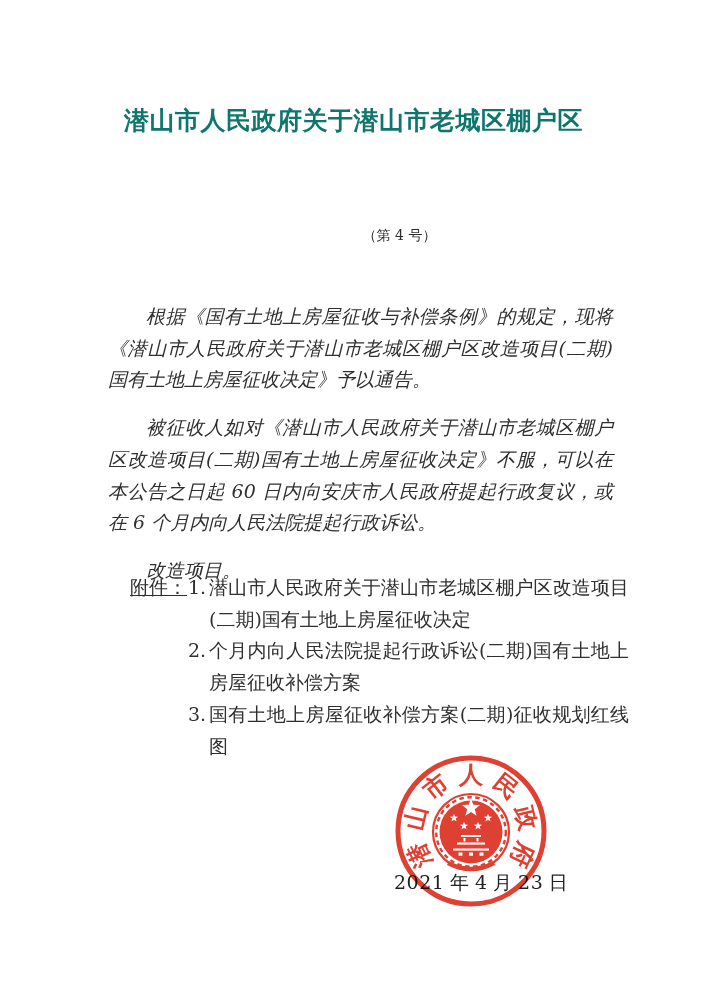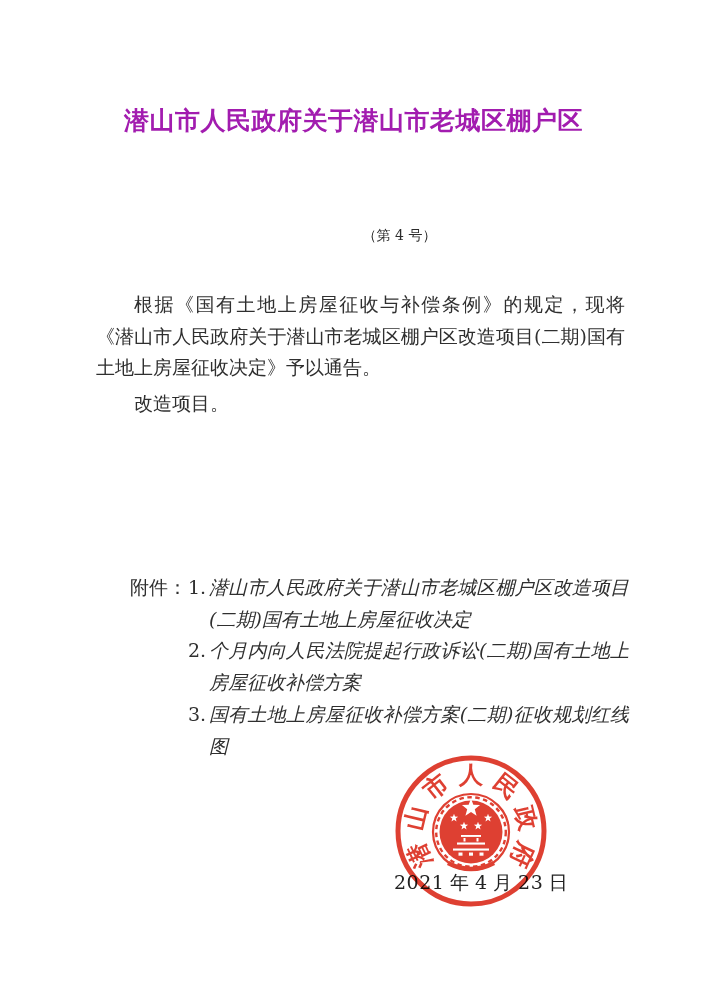--- a/index.html
+++ b/index.html
@@ -18,7 +18,7 @@
     font-weight:700;
     font-size:25px;
     line-height:36px;
-    color:#a21caf;
+    color:#0f766e;
     letter-spacing:0.5px;
   }
   .docnum{

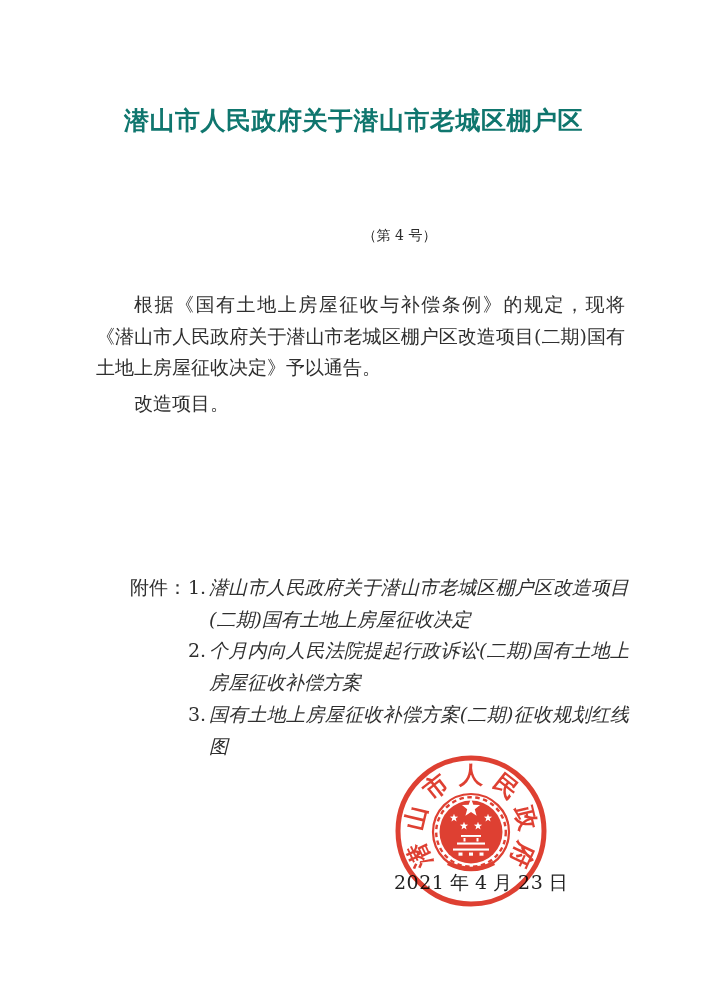--- a/index.html
+++ b/index.html
@@ -35,7 +35,7 @@
     line-height:31.7px;
     text-align:justify;
   }
-  .body-block p{margin:4px;text-indent:2em;}
+  .body-block p{margin:16px;text-indent:2em;font-style:italic;}
   .attachments{
     position:absolute;top:572px;left:130px;width:499px;
     font-size:19px;

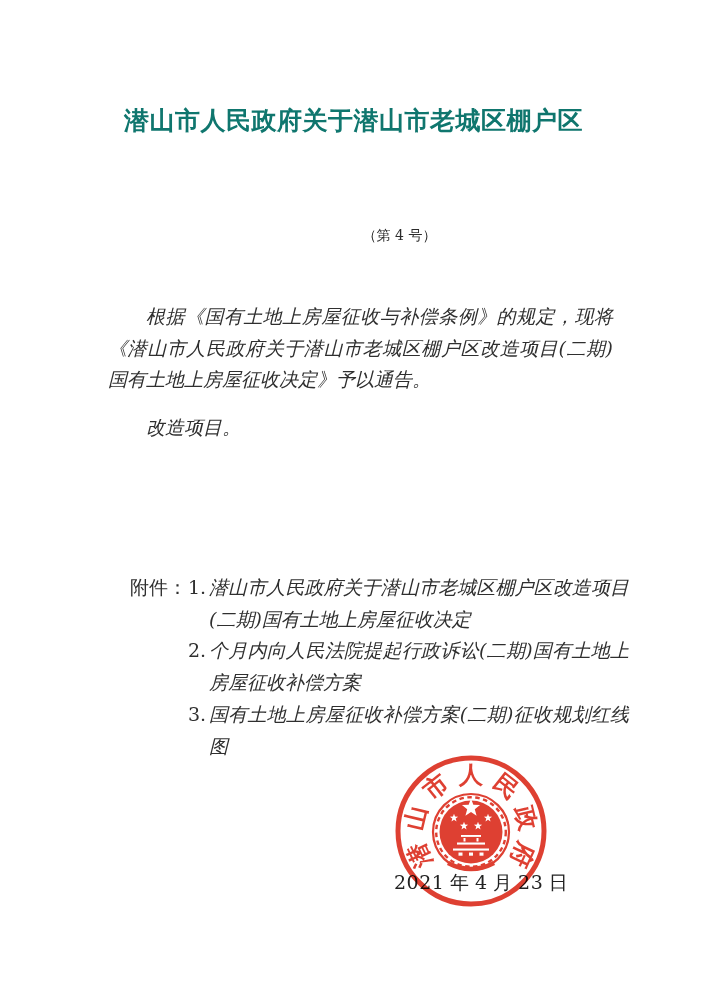--- a/index.html
+++ b/index.html
@@ -84,6 +84,7 @@
 
   <div class="body-block">
     <p>根据《国有土地上房屋征收与补偿条例》的规定，现将《潜山市人民政府关于潜山市老城区棚户区改造项目(二期)国有土地上房屋征收决定》予以通告。</p>
+    <p>被征收人如对《潜山市人民政府关于潜山市老城区棚户区改造项目(二期)国有土地上房屋征收决定》不服，可以在本公告之日起 60 日内向安庆市人民政府提起行政复议，或在 6 个月内向人民法院提起行政诉讼。</p>
     <p>改造项目。</p>
   </div>
 

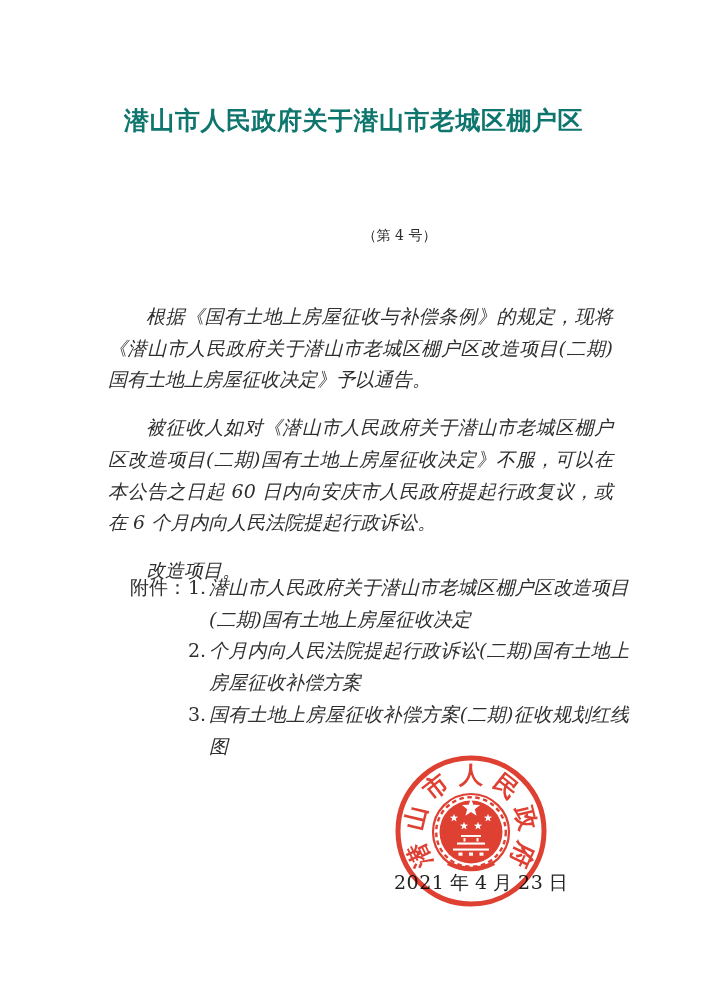--- a/index.html
+++ b/index.html
@@ -43,7 +43,7 @@
     display:flex;
     align-items:flex-start;
   }
-  .att-label{flex:none;width:58px;white-space:nowrap;}
+  .att-label{flex:none;width:58px;white-space:nowrap;text-decoration:underline;}
   .att-items{flex:1;}
   .att-item{display:flex;}
   .att-num{flex:none;width:21px;}

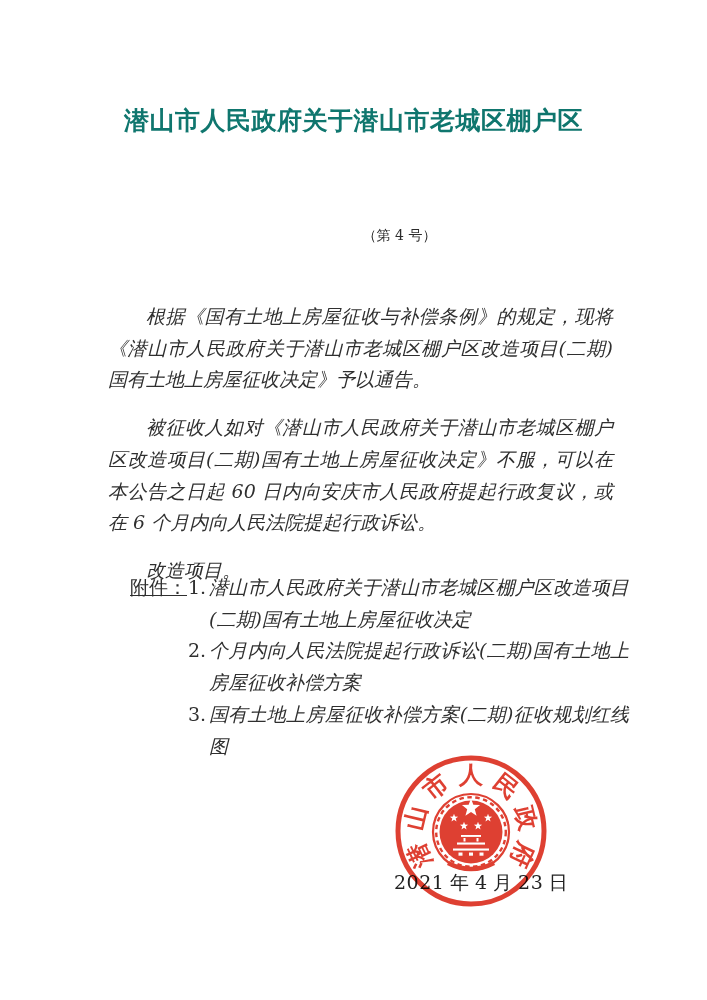--- a/index.html
+++ b/index.html
@@ -47,7 +47,7 @@
   .att-items{flex:1;}
   .att-item{display:flex;}
   .att-num{flex:none;width:21px;}
-  .att-text{flex:1;text-align:justify;font-style:italic;}
+  .att-text{flex:1;text-align:justify;}
   .date{
     position:absolute;top:869px;left:394px;
     font-size:19px;

